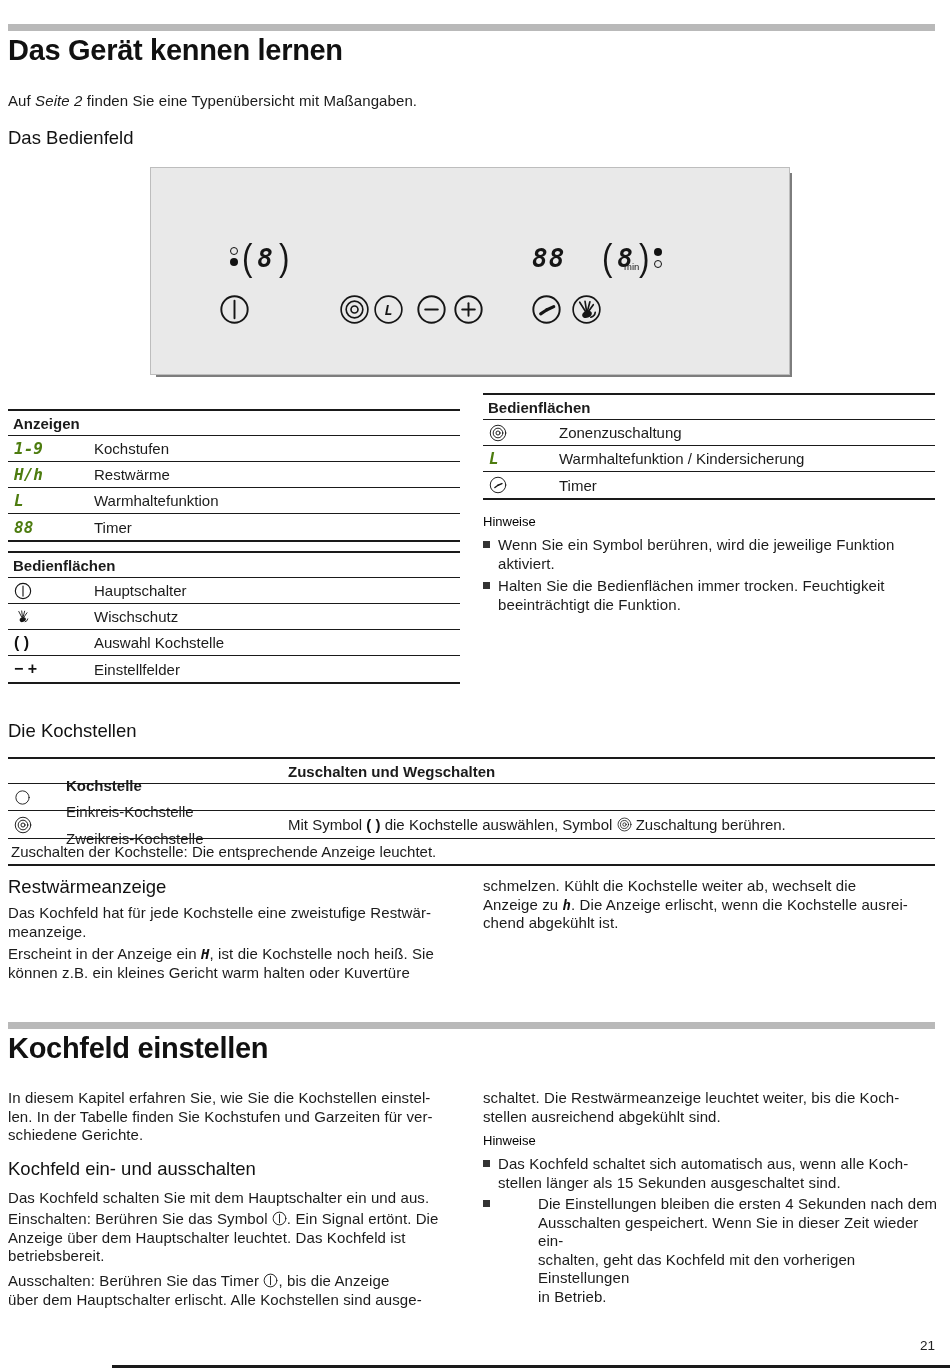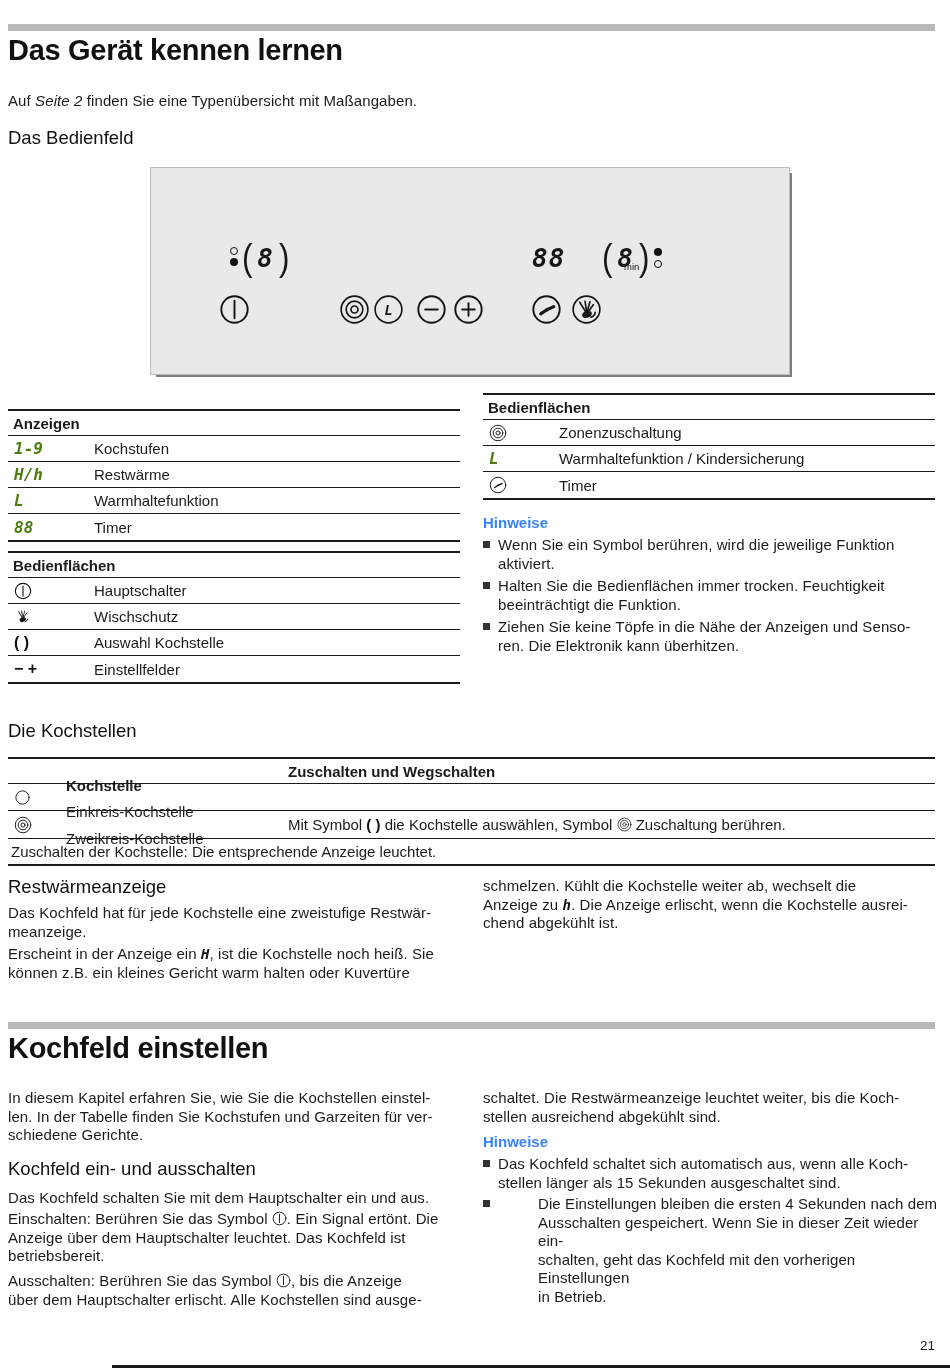--- a/index.html
+++ b/index.html
@@ -8,7 +8,7 @@
   .abs{position:absolute;}
   .h1{font-size:29px;font-weight:700;color:#111;letter-spacing:-0.3px;margin:0;}
   .h2{font-size:18.5px;font-weight:400;color:#111;margin:0;}
-  .h3{font-size:15px;font-weight:700;color:#3b82f6;margin:0;}
+  .h3{font-size:13px;font-weight:400;color:#000000;margin:0;}
   .body{font-size:15px;line-height:18.5px;margin:0;white-space:pre-line;letter-spacing:0.1px;}
   .graybar{background:#b9b9b9;height:7px;}
   .seg{font-family:"DejaVu Sans Mono",monospace;font-style:italic;font-weight:700;font-size:16px;color:#4d7c0f;}

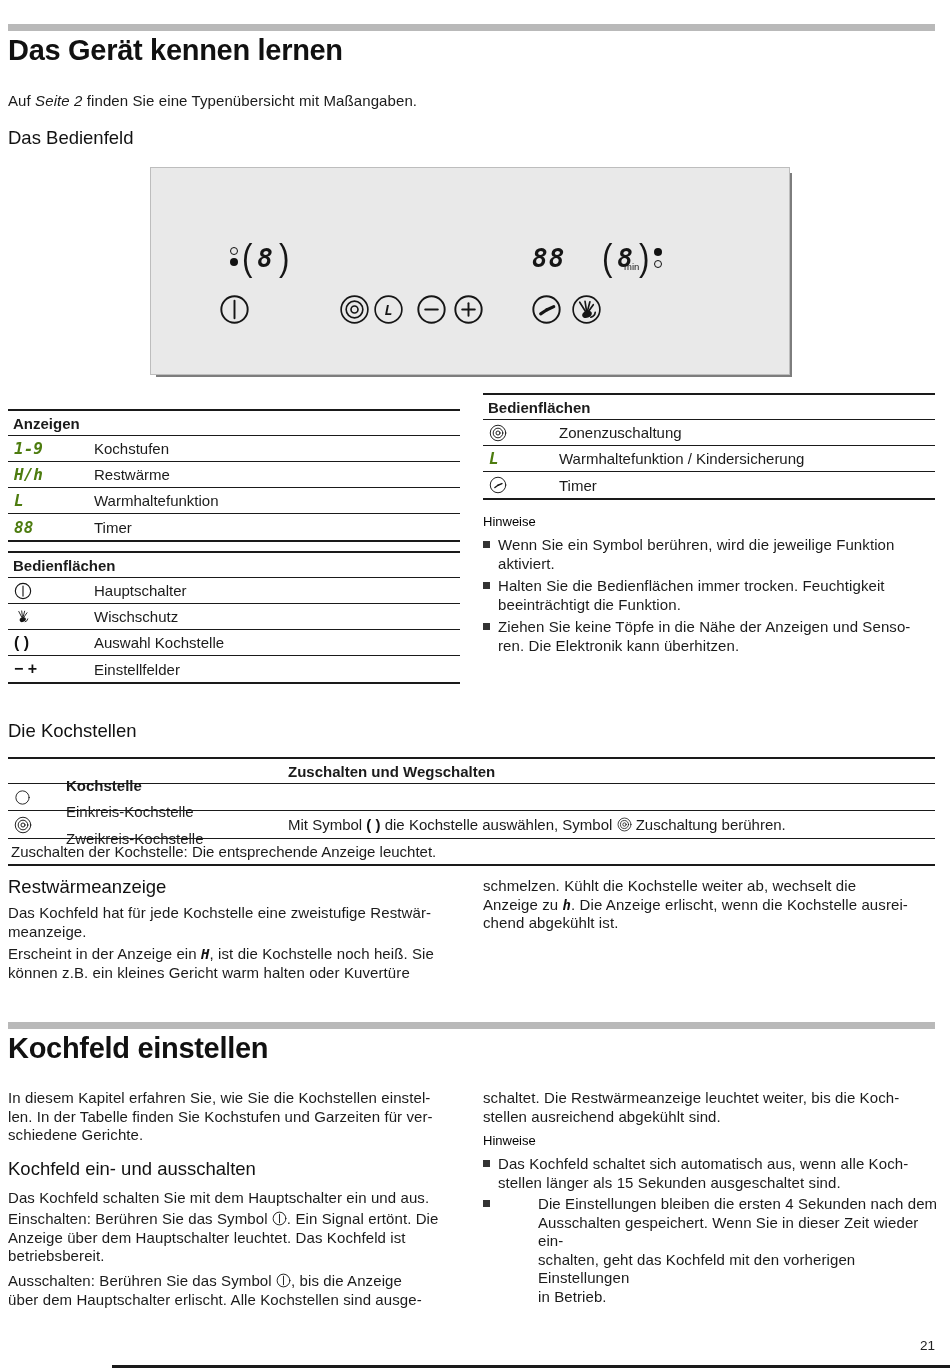--- a/index.html
+++ b/index.html
@@ -209,11 +209,6 @@
       <span class="body">Halten Sie die Bedienflächen immer trocken. Feuchtigkeit
 beeinträchtigt die Funktion.</span>
     </div>
-  <div class="abs bullet" style="left:483px;top:618px;width:452px;">
-      <span class="square"></span>
-      <span class="body">Ziehen Sie keine Töpfe in die Nähe der Anzeigen und Senso-
-ren. Die Elektronik kann überhitzen.</span>
-    </div>
 
   <h2 class="abs h2" style="left:8px;top:720px;">Die Kochstellen</h2>
   <div class="abs tbl" style="left:8px;top:757px;width:927px;">

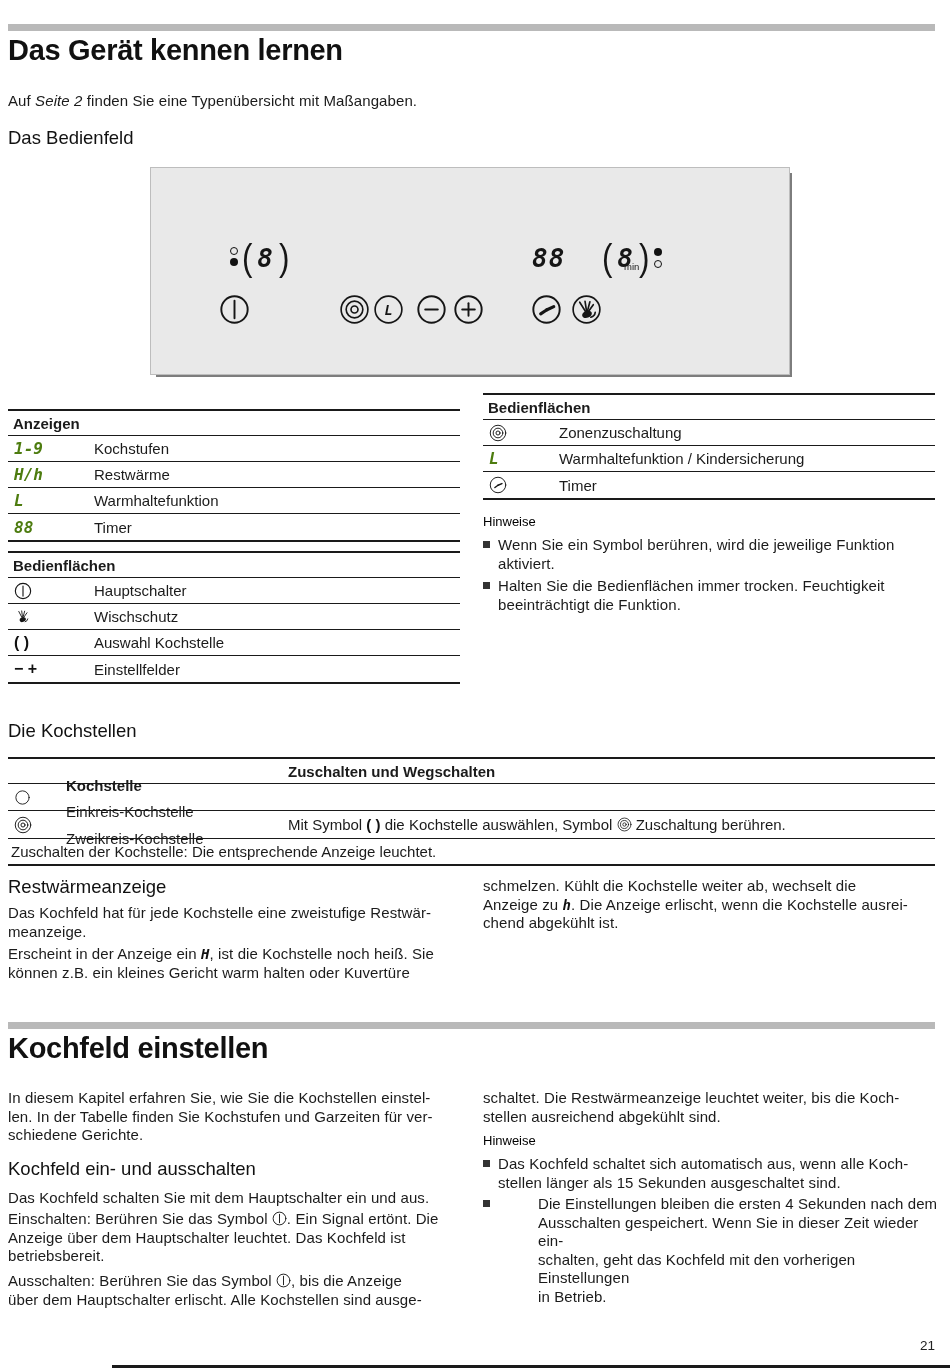--- a/index.html
+++ b/index.html
@@ -268,7 +268,7 @@
         </svg></span><span>. Ein Signal ertönt. Die
 Anzeige über dem Hauptschalter leuchtet. Das Kochfeld ist
 betriebsbereit.</span></p>
-  <p class="abs body" style="left:8px;top:1272px;width:456px;"><span>Ausschalten: Berühren Sie das Symbol </span><span class="ipwr"><svg width="15" height="15" viewBox="0 0 32 32">
+  <p class="abs body" style="left:8px;top:1272px;width:456px;"><span>Ausschalten: Berühren Sie das Timer </span><span class="ipwr"><svg width="15" height="15" viewBox="0 0 32 32">
           <circle class="st" cx="16" cy="16" r="13.6"></circle>
           <line class="st" x1="16" y1="7" x2="16" y2="25"></line>
         </svg></span><span>, bis die Anzeige

